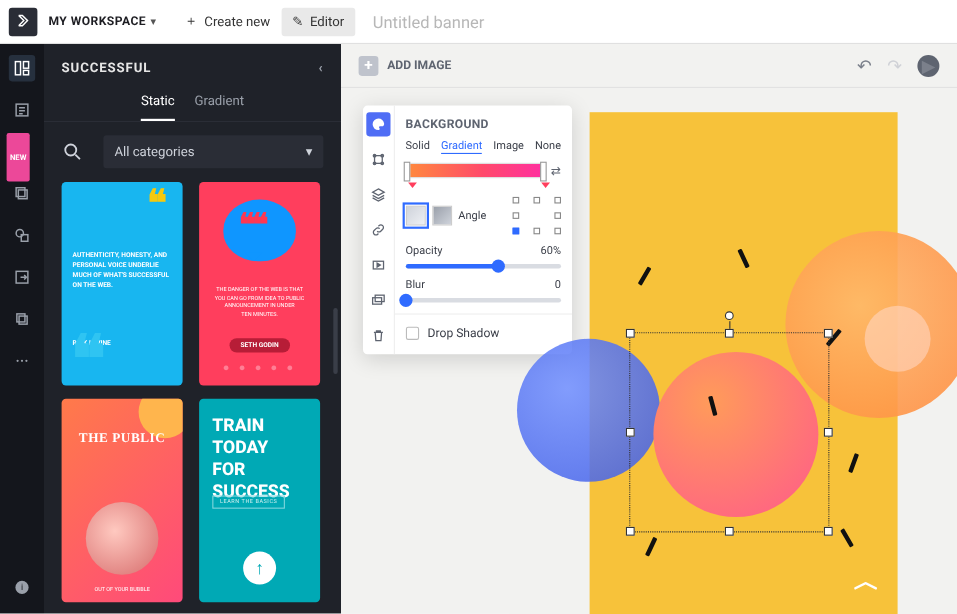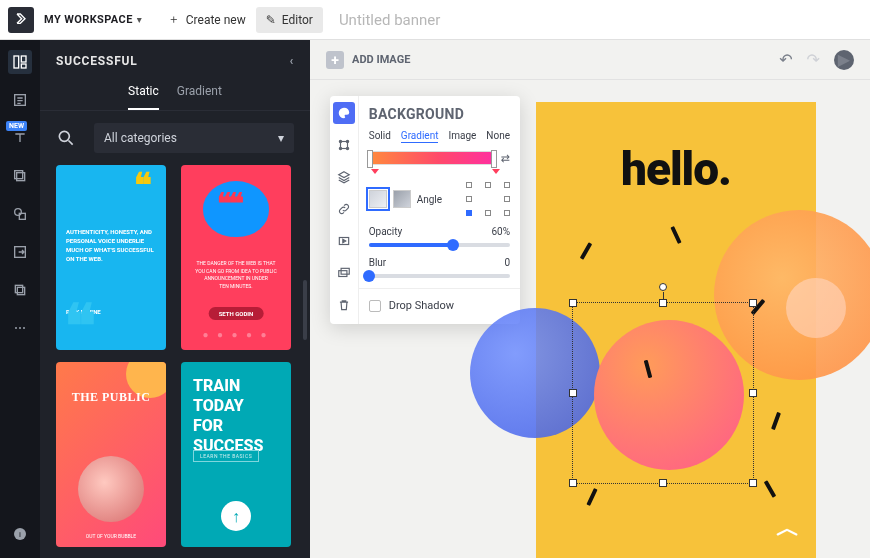--- a/index.html
+++ b/index.html
@@ -80,7 +80,7 @@
 .prop-rail .pr.active { background:#4f6df5; color:#fff;}
 .prop-rail svg { width:14px; height:14px; }
 .prop-body { flex:1; padding:10px 10px 12px; font-size:11px; color:#3a3e48;}
-.prop-title { font-size:14px; font-weight:700; color:#5e6470; letter-spacing:.3px; margin-bottom:8px;}
+.prop-title { font-size:11px; font-weight:700; color:#5e6470; letter-spacing:.3px; margin-bottom:8px;}
 .bg-tabs { display:flex; gap:10px; font-size:10px; margin-bottom:8px;}
 .bg-tab { color:#3a3e48; cursor:pointer;}
 .bg-tab.active { color:#2f6bff; border-bottom:1px solid #2f6bff; padding-bottom:1px;}

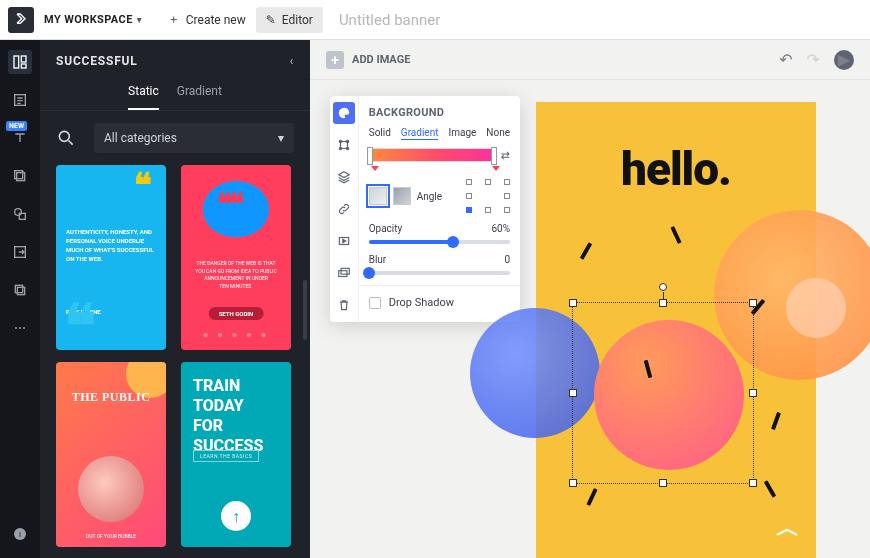--- a/index.html
+++ b/index.html
@@ -24,7 +24,7 @@
 .rail-item { width: 24px; height: 24px; display: flex; align-items: center; justify-content: center; color: #9aa0aa; cursor: pointer; position:relative;}
 .rail-item.active { background:#26303e; color:#fff; border-radius:3px;}
 .rail-item svg { width: 16px; height: 16px; }
-.rail-new { position:absolute; left:-2px; top:-5px; background:#3b82f6; color:#fff; font-size:7px; font-weight:700; padding:1px 3px; border-radius:2px;text-align:center;}
+.rail-new { position:absolute; left:-2px; top:-5px; background:#ec4899; color:#fff; font-size:7px; font-weight:700; padding:18px 3px; border-radius:2px;text-align:center;}
 .rail-info { margin-top:auto; margin-bottom:12px; }
 
 

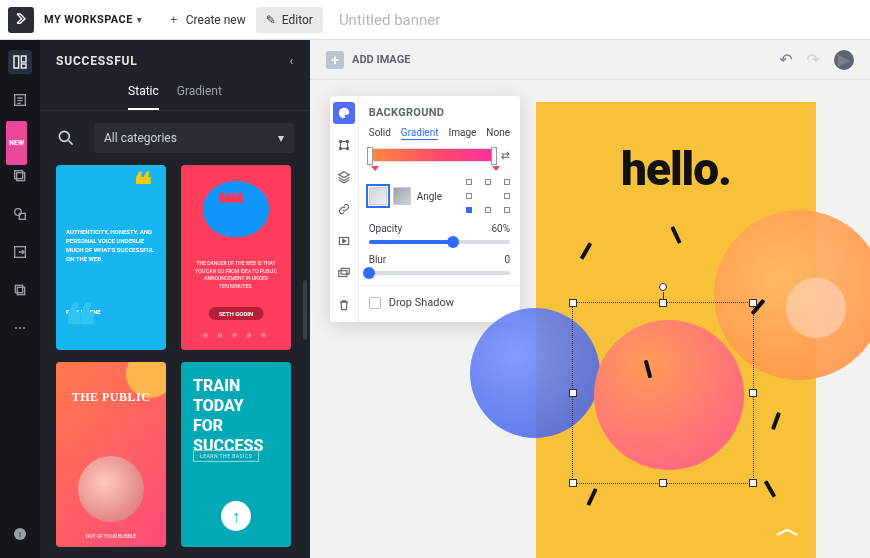--- a/index.html
+++ b/index.html
@@ -390,7 +390,6 @@
         </div>
 
         <div class="banner">
-          <div class="hello">hello.</div>
           <div class="circle c-orange-big"></div>
           <div class="circle c-peach"></div>
           <div class="circle c-blue"></div>

